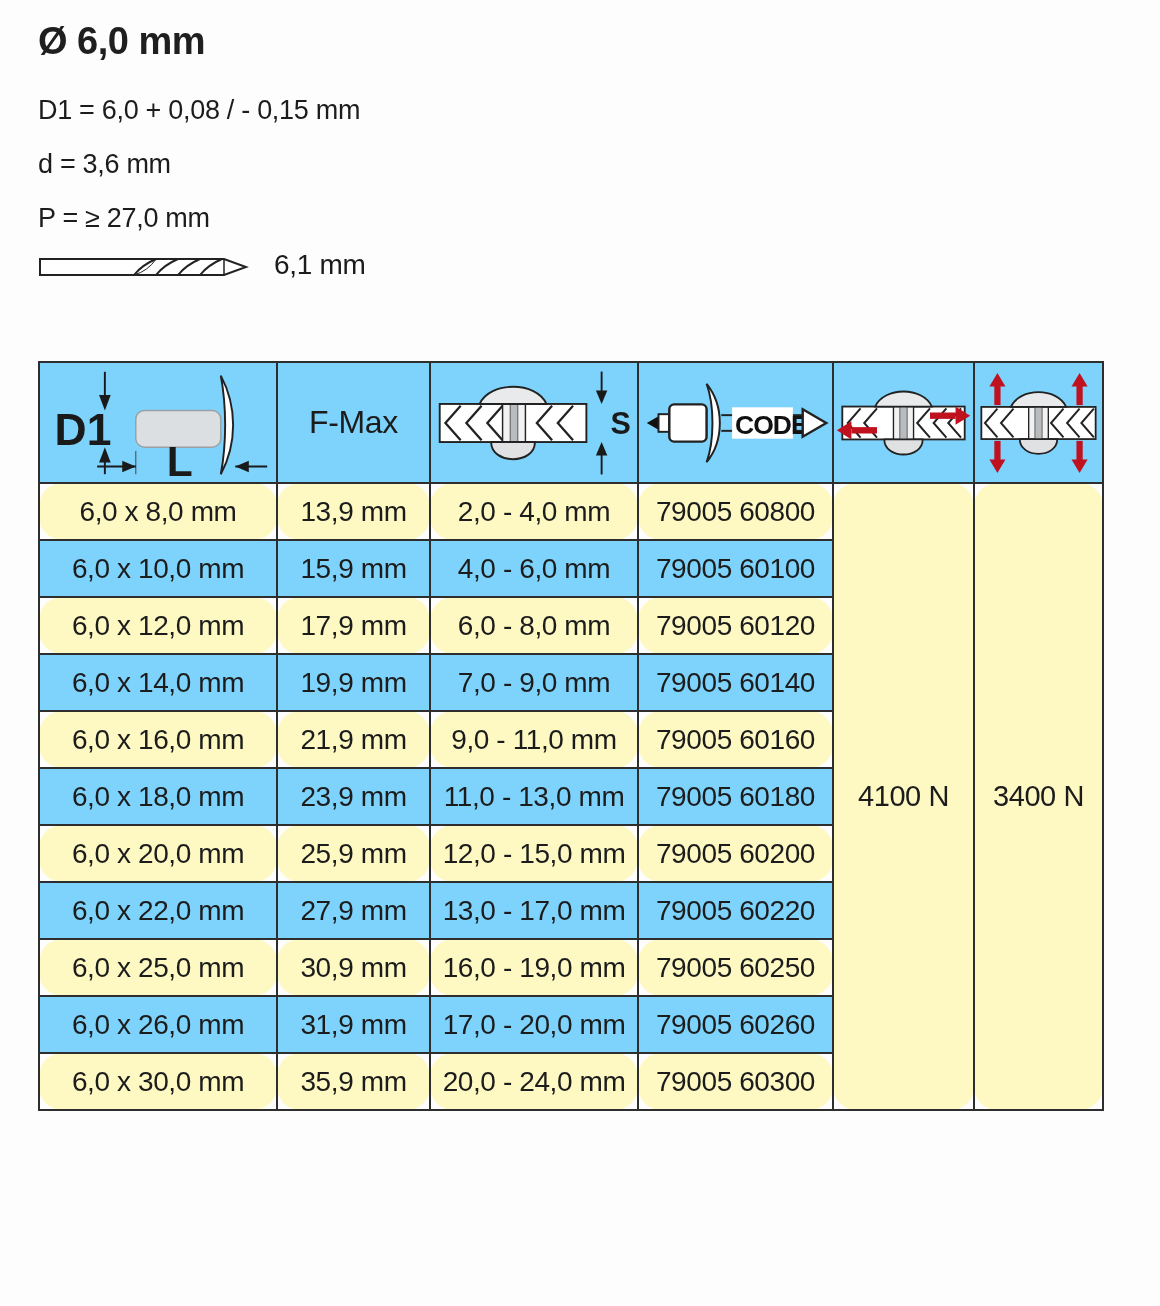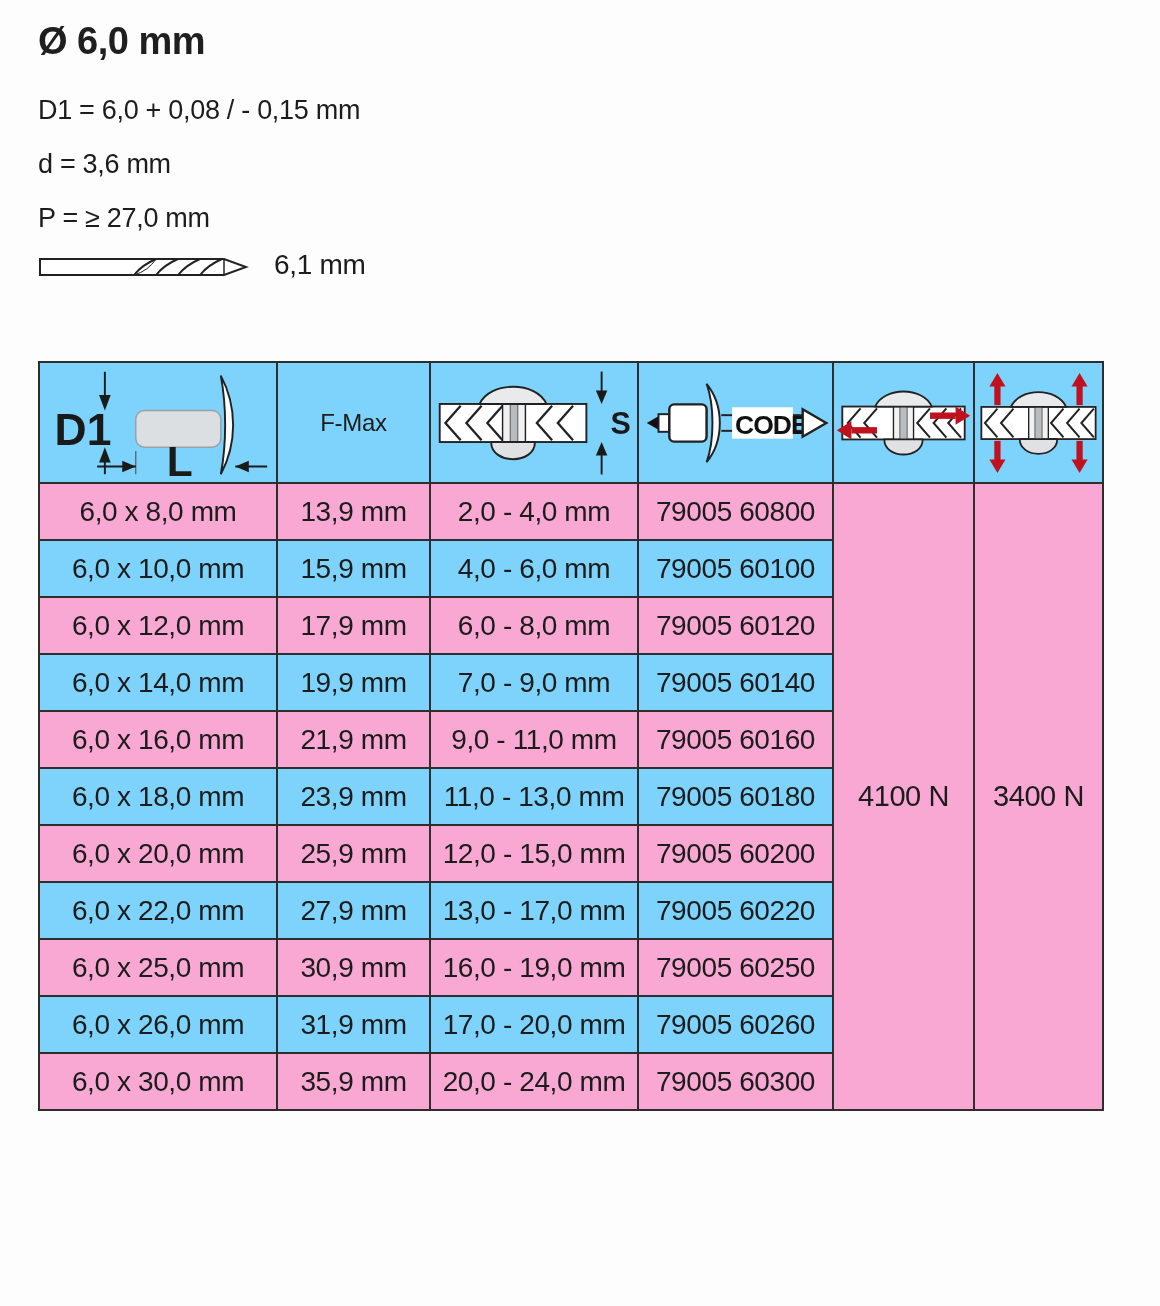--- a/index.html
+++ b/index.html
@@ -55,7 +55,7 @@
   }
   .spec-table tr.alt td{background:#f9a8d4;}
   .spec-table td.span-cell{background:#dbe8f5;font-size:29px;}
-  .fmax-head{font-size:24px;letter-spacing:-0.3px;font-weight:normal;}
+  .fmax-head{font-size:32px;letter-spacing:-0.3px;font-weight:normal;}
   th svg{display:block;margin:0 auto;}
   svg text{font-family:"Liberation Sans", sans-serif;}
 </style>

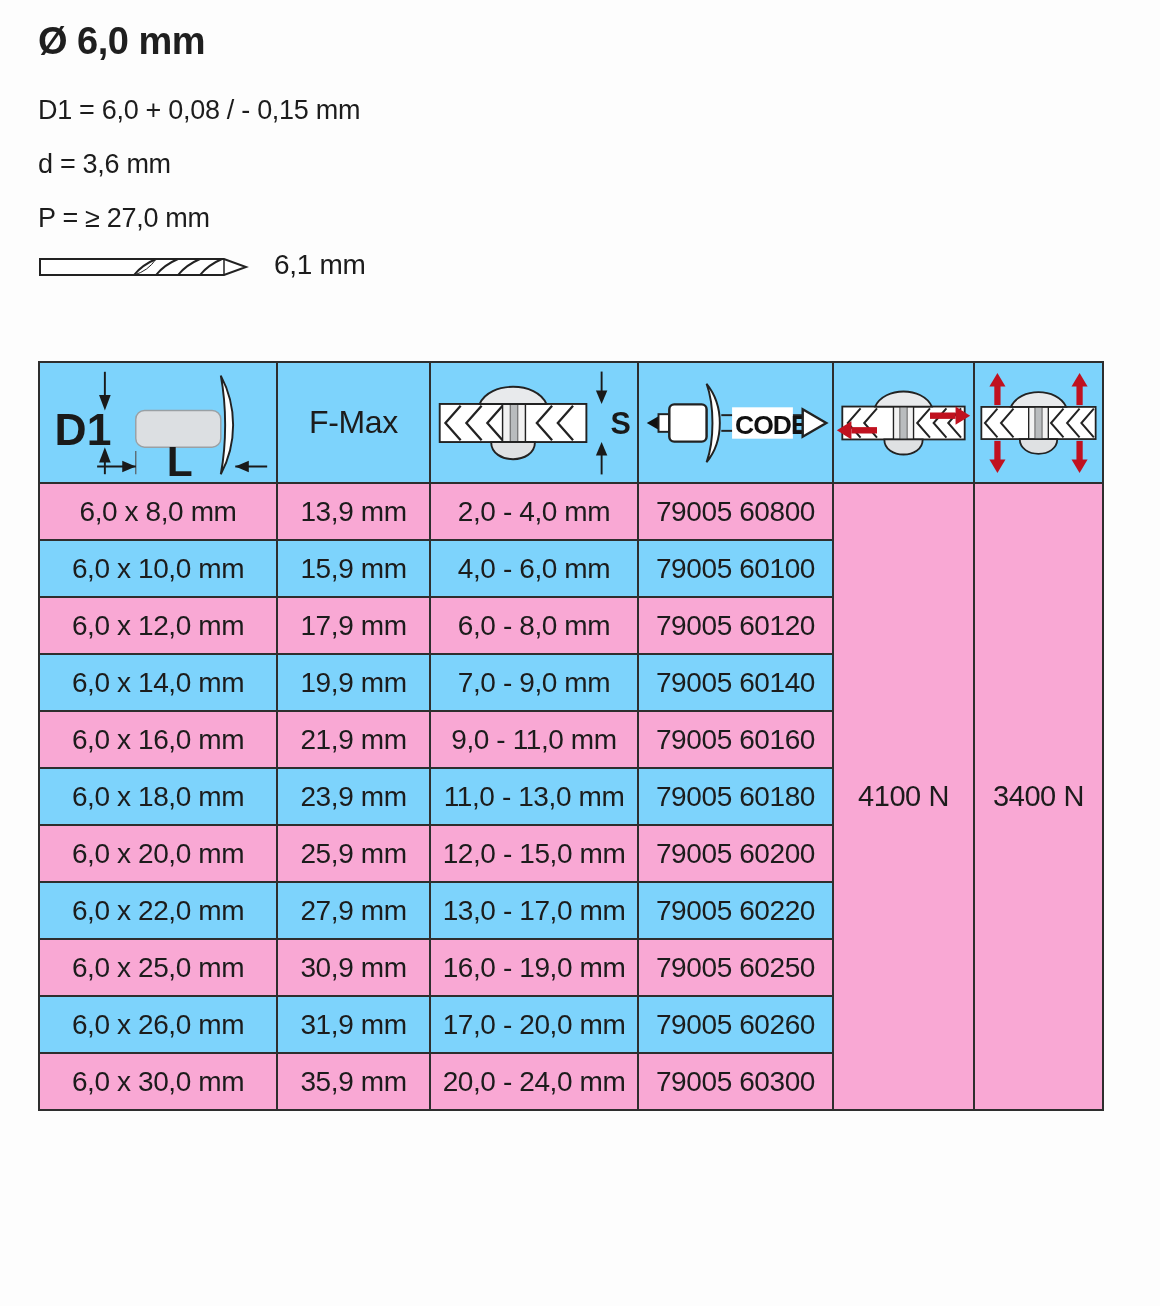--- a/index.html
+++ b/index.html
@@ -53,7 +53,7 @@
     letter-spacing:-0.4px;
     color:#1c1c1c;
   }
-  .spec-table tr.alt td{background:#f9a8d4;}
+  .spec-table tr.alt td{background:#fef9c3;border-radius:23px;}
   .spec-table td.span-cell{background:#dbe8f5;font-size:29px;}
   .fmax-head{font-size:32px;letter-spacing:-0.3px;font-weight:normal;}
   th svg{display:block;margin:0 auto;}

